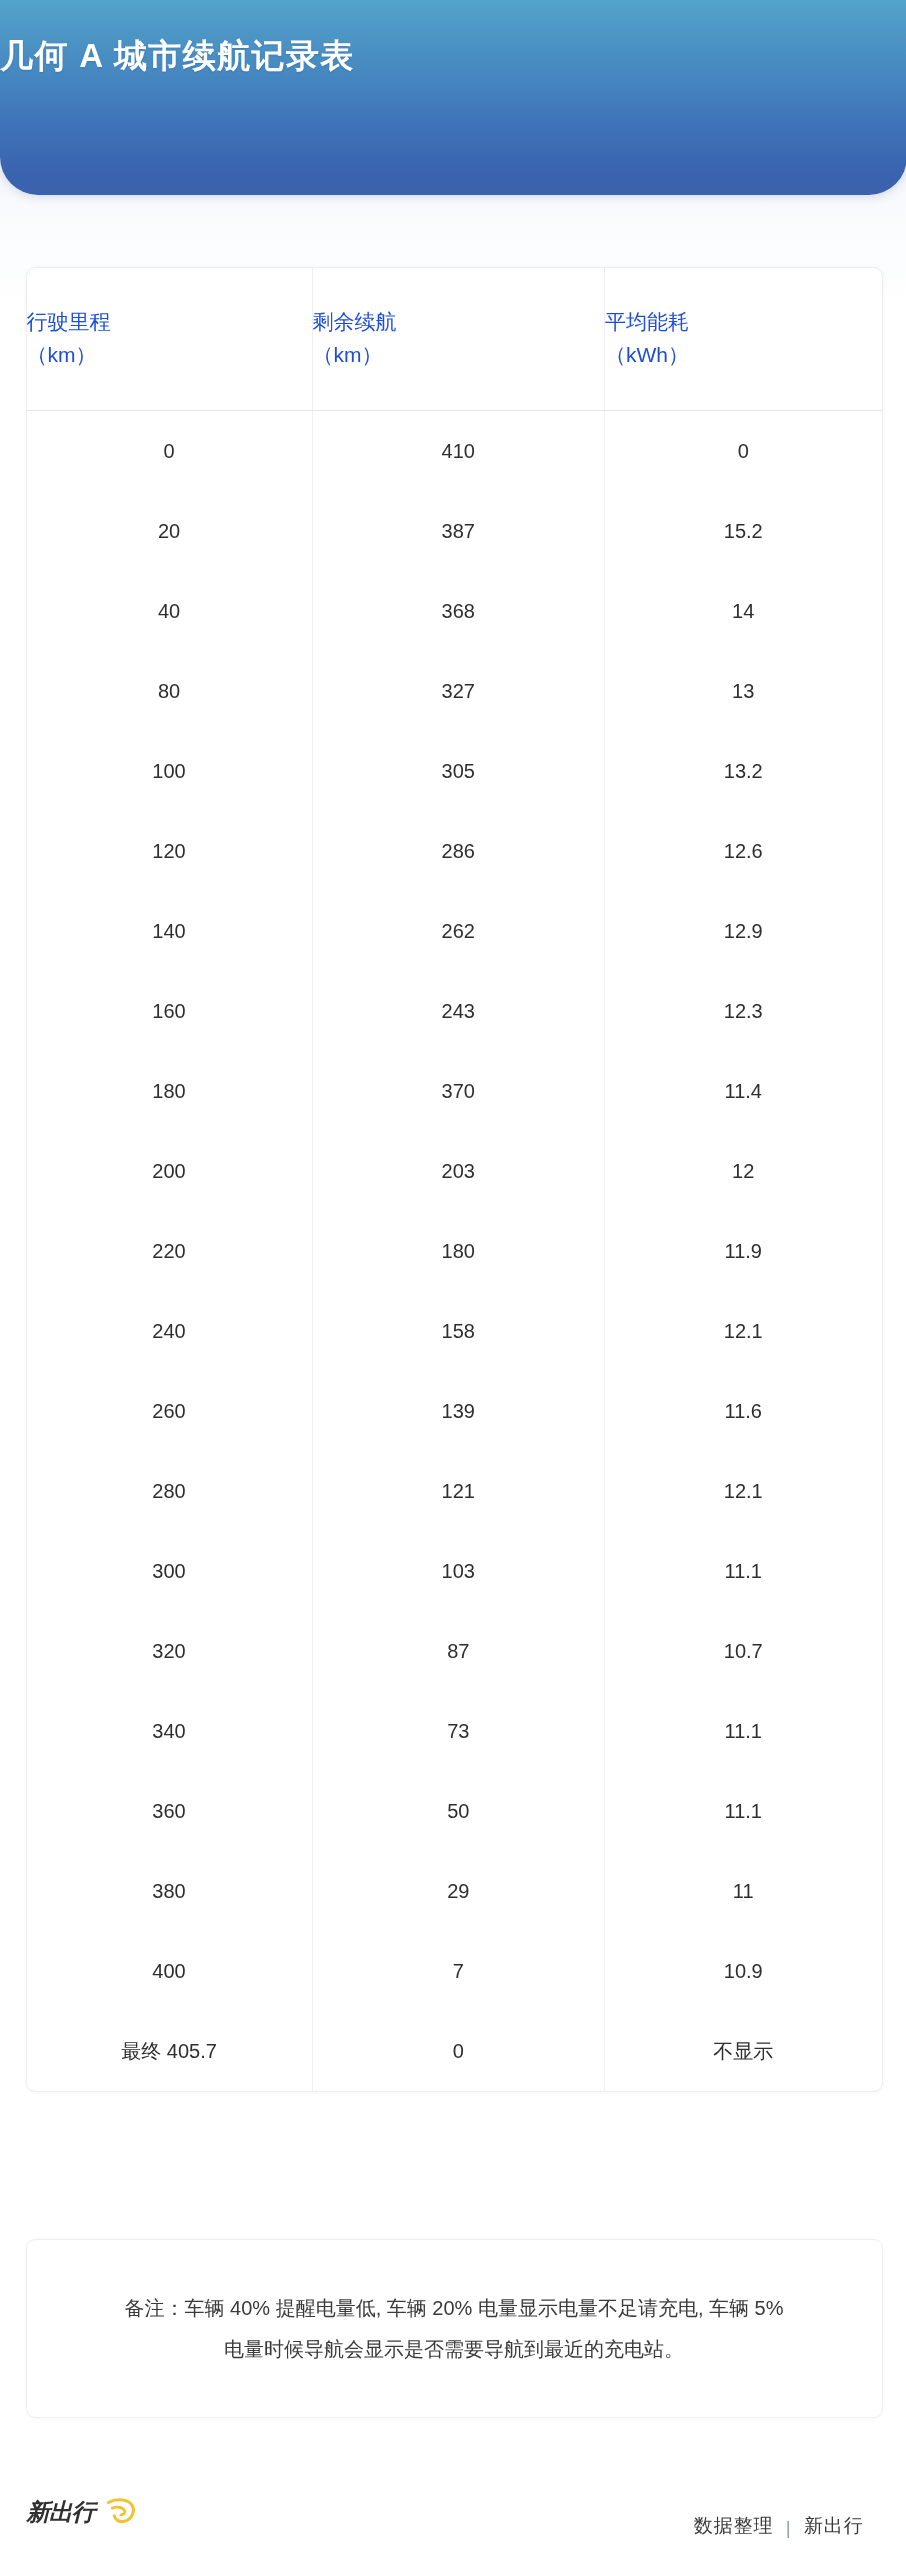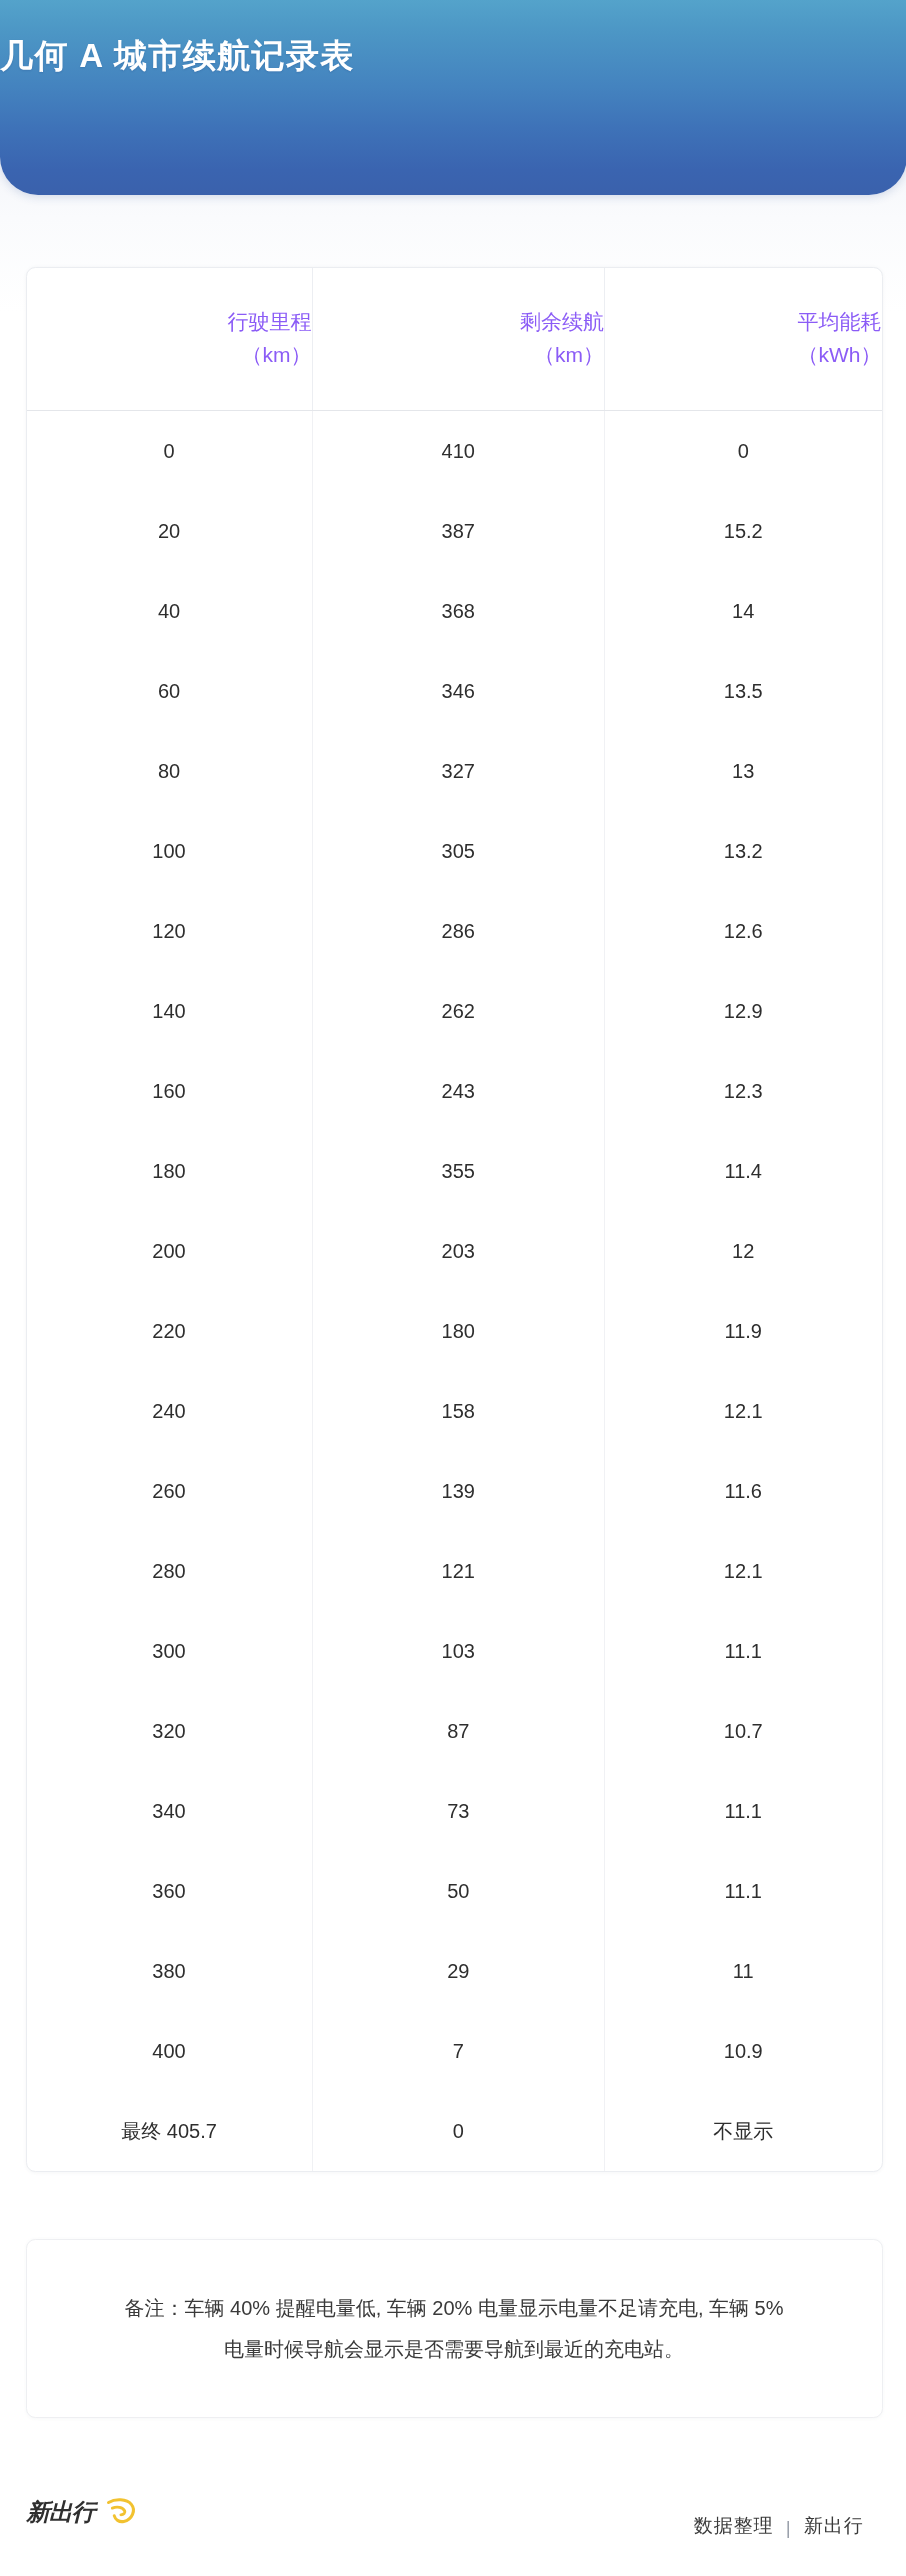--- a/index.html
+++ b/index.html
@@ -78,12 +78,12 @@
 
   table.records th {
     font-weight: 400;
-    color: #8b5cf6;
+    color: #1d4ed8;
     font-size: 21px;
     line-height: 1.55;
     height: 142px;
     vertical-align: middle;
-    text-align: right;
+    text-align: left;
     border-right: 0.9px solid #eceef2;
     border-bottom: 0.9px solid #e4e6ea;
     padding: 0;

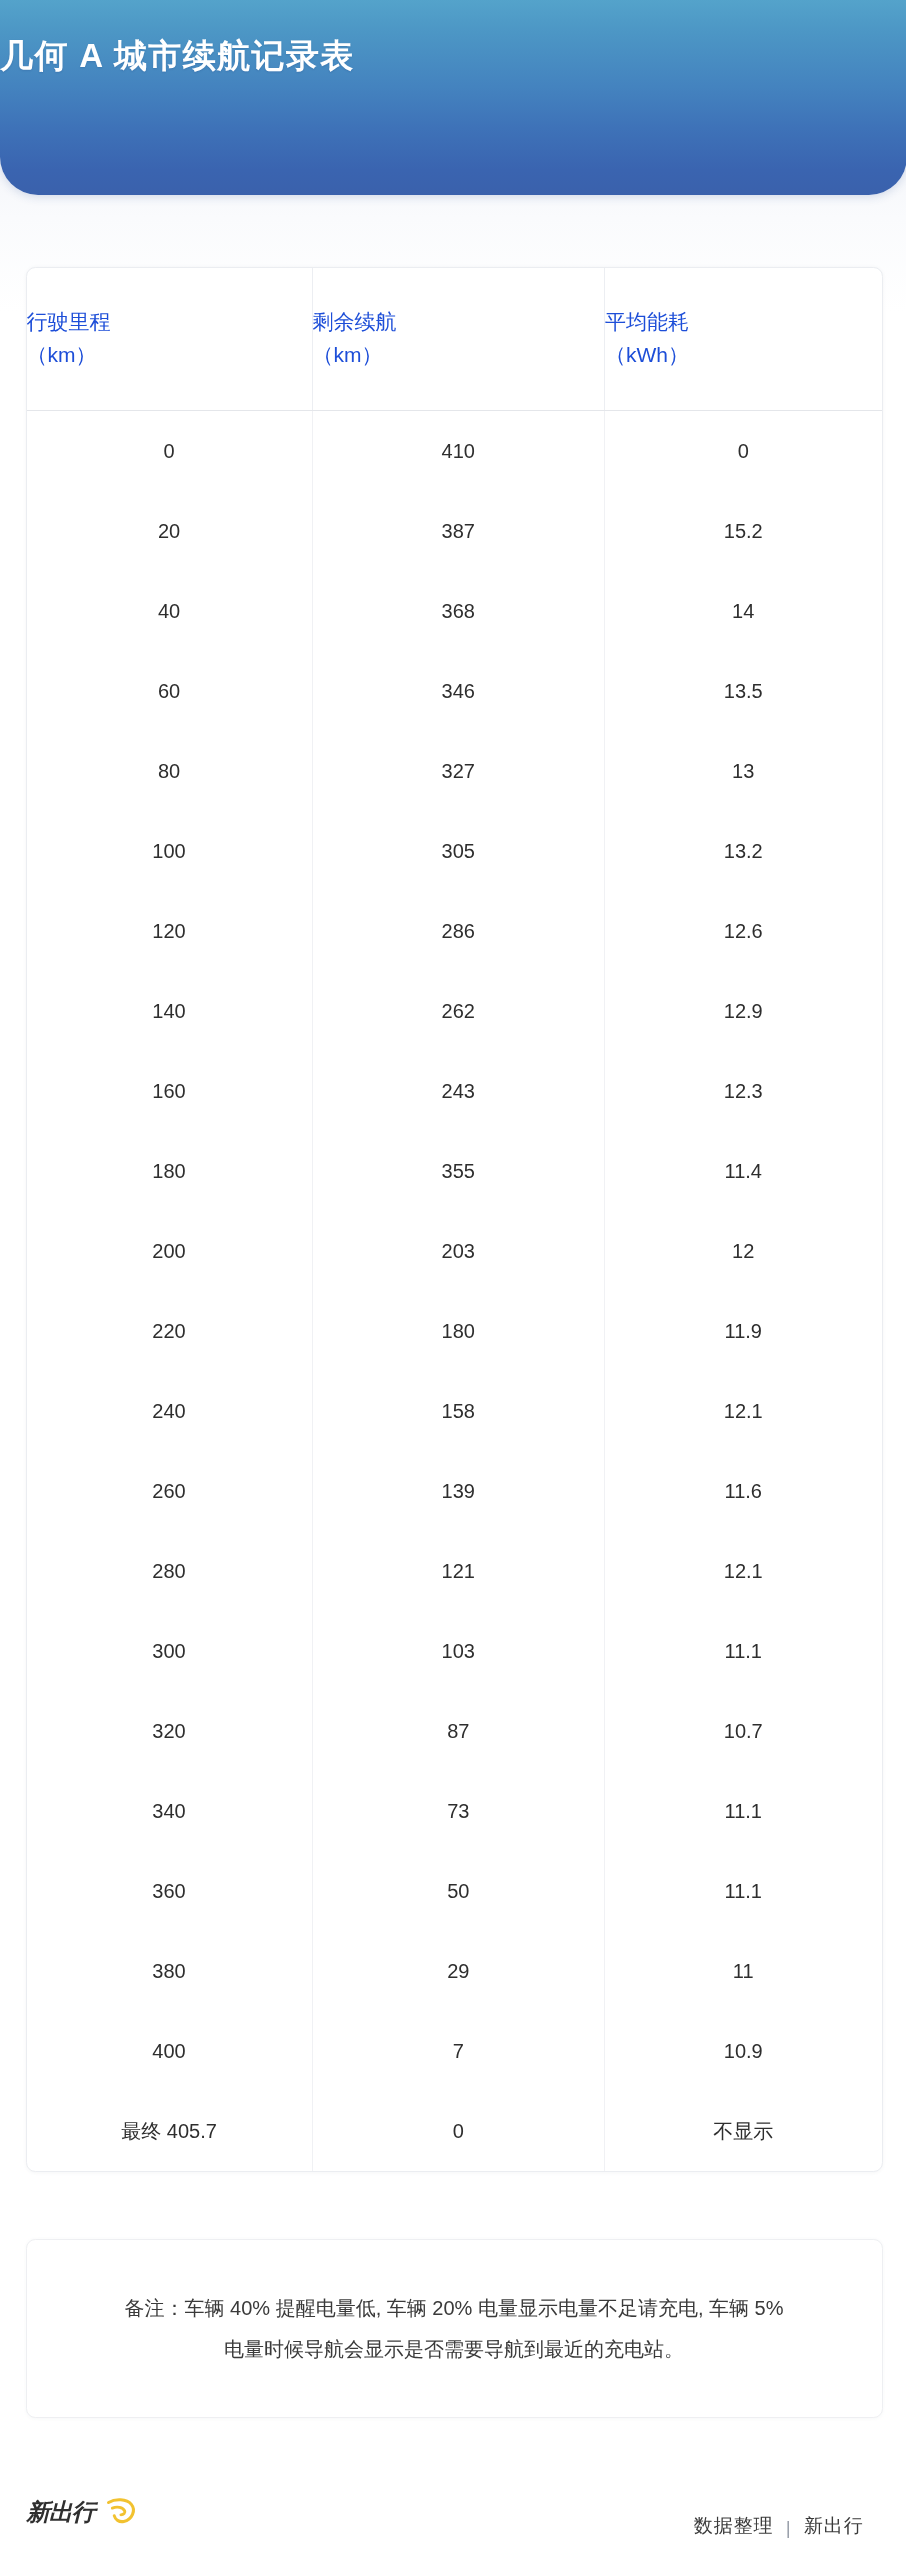--- a/index.html
+++ b/index.html
@@ -216,11 +216,6 @@
           <td>14</td>
         </tr>
         <tr>
-          <td>60</td>
-          <td>346</td>
-          <td>13.5</td>
-        </tr>
-        <tr>
           <td>80</td>
           <td>327</td>
           <td>13</td>

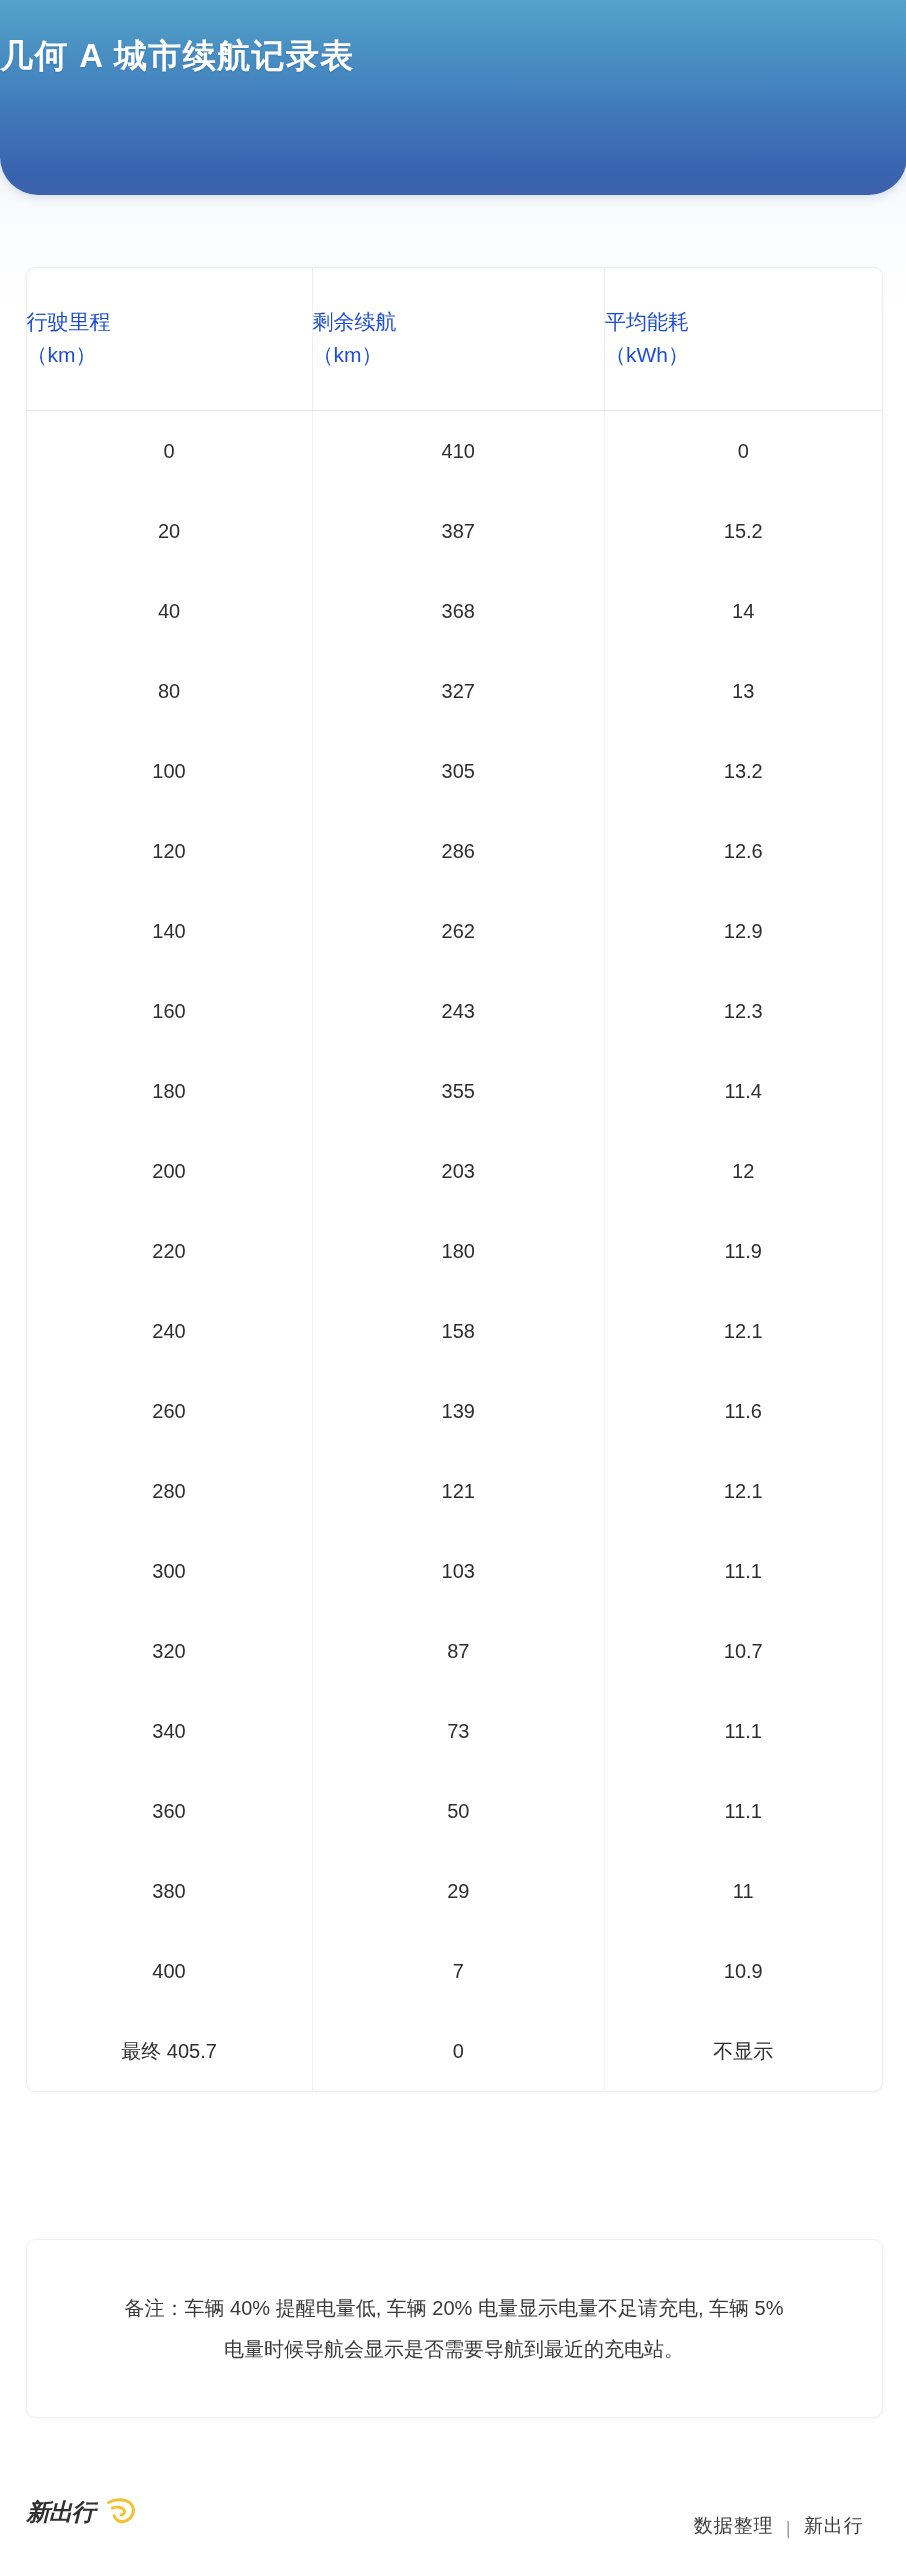--- a/index.html
+++ b/index.html
@@ -242,7 +242,7 @@
         </tr>
         <tr>
           <td>180</td>
-          <td>355</td>
+          <td>370</td>
           <td>11.4</td>
         </tr>
         <tr>

